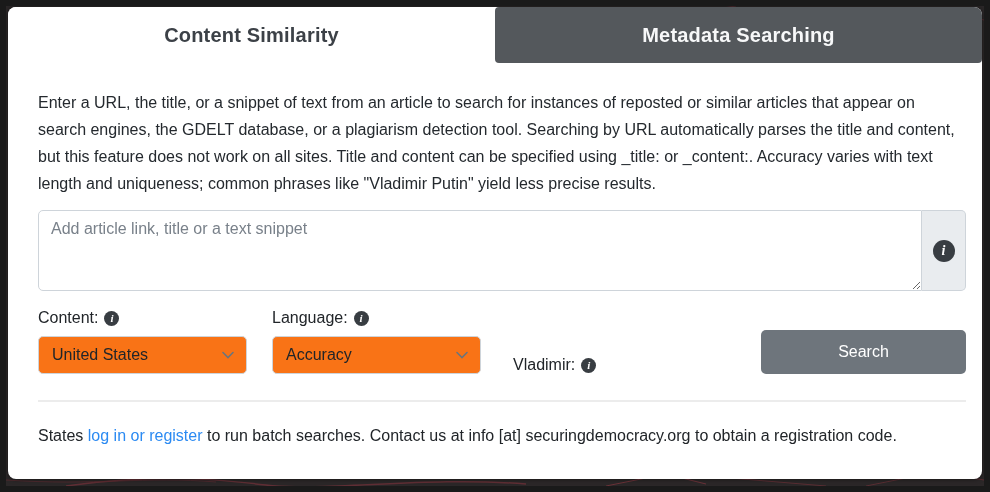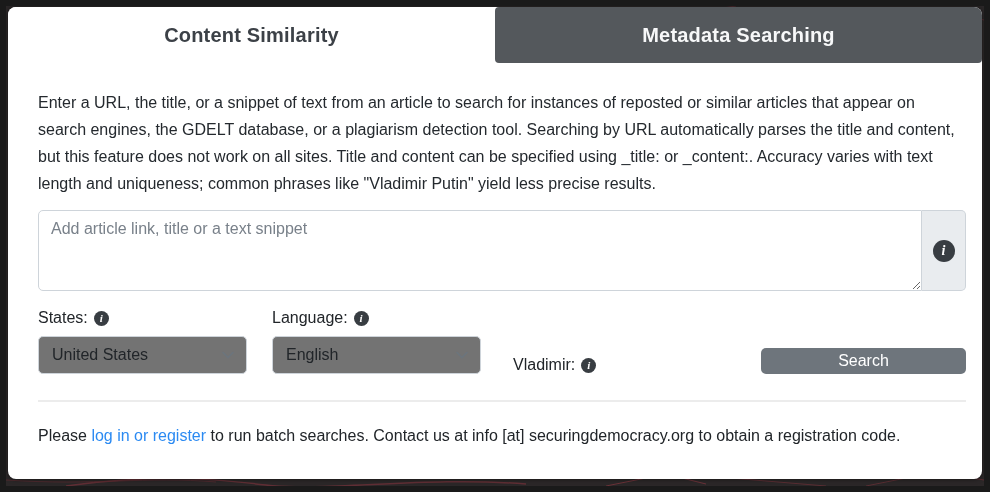--- a/index.html
+++ b/index.html
@@ -130,7 +130,7 @@
 
         <div class="field field-country">
           <div class="field-label">
-            <span>States:</span>
+            <span>Content:</span>
             <span class="info-circle info-sm">i</span>
           </div>
           <div class="select control">

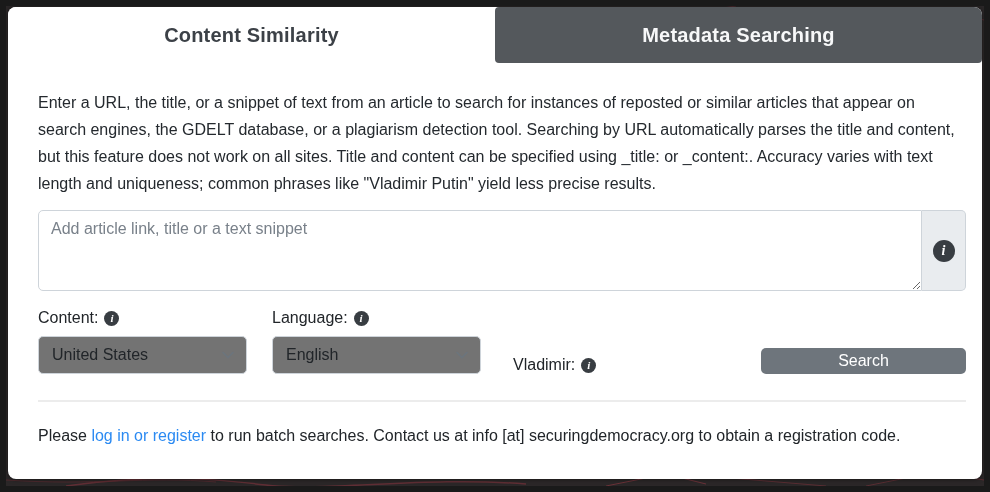--- a/index.html
+++ b/index.html
@@ -68,7 +68,7 @@
 
   .select {
     display:flex; align-items:center; justify-content:space-between;
-    border:1px solid #ced4da; border-radius:5px; background:#737373;
+    border:1px solid #ced4da; border-radius:5px; background:#f97316;
     padding:0 12px 0 13px; font-size:16px; color:#212529; cursor:pointer;
   }
   .chevron { flex:0 0 auto; margin-left:8px; }

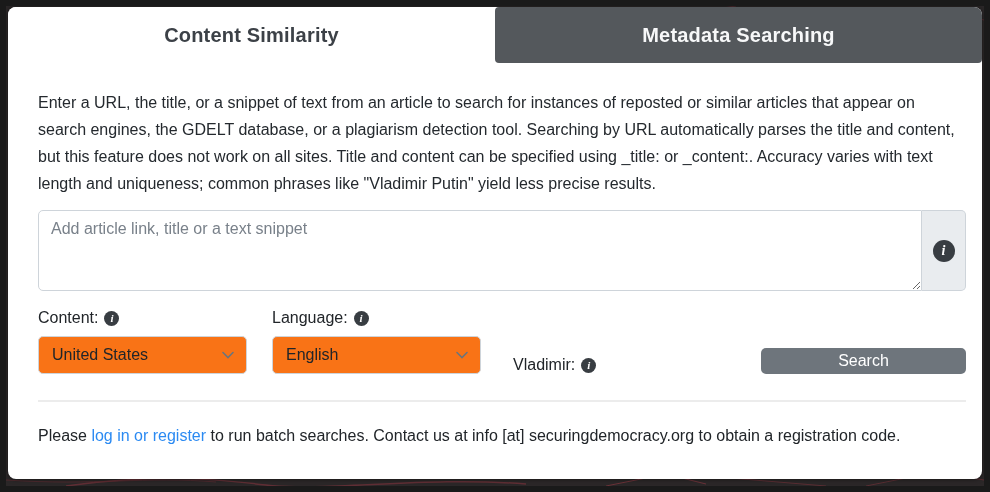--- a/index.html
+++ b/index.html
@@ -147,7 +147,7 @@
             <span class="info-circle info-sm">i</span>
           </div>
           <div class="select control">
-            <span>English</span>
+            <span>Accuracy</span>
             <svg class="chevron" width="12" height="8" viewBox="0 0 12 8">
               <path d="M1 1.5 L6 6.5 L11 1.5" stroke="#6c757d" stroke-width="1.6" fill="none" stroke-linecap="round"></path>
             </svg>

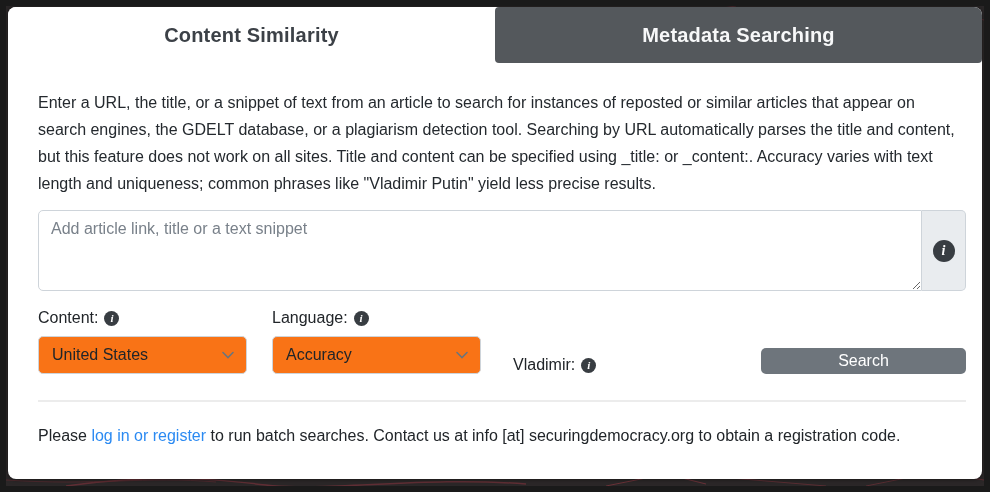--- a/index.html
+++ b/index.html
@@ -86,7 +86,7 @@
   }
 
   .search-btn {
-    margin-left:auto; width:205px; height:26px; border:none; border-radius:5px;
+    margin-left:auto; width:205px; height:44px; border:none; border-radius:5px;
     background:#6e757c; color:#ffffff; font-size:16px; cursor:pointer;
     font-family:"Liberation Sans", sans-serif;
   }

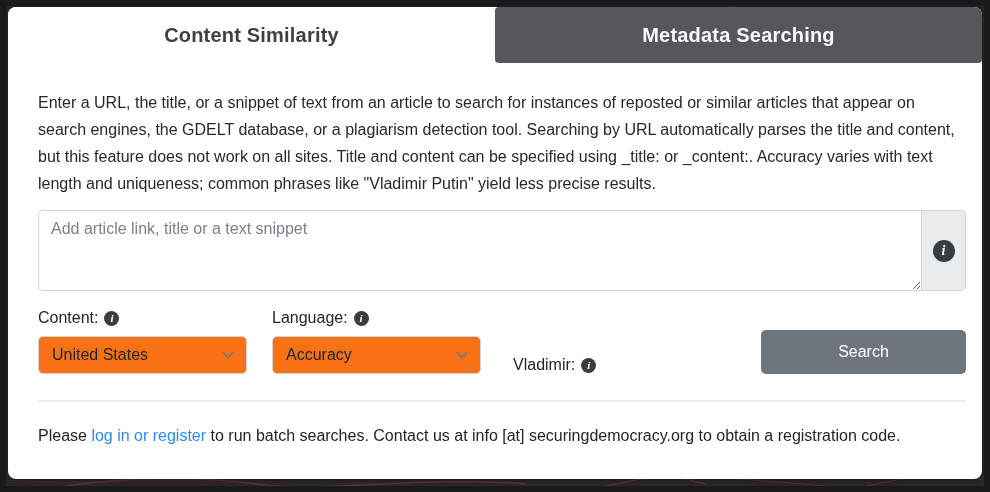--- a/index.html
+++ b/index.html
@@ -166,7 +166,7 @@
 
       <hr class="divider">
 
-      <p class="footer-text"><span>Please </span><a>log in or register</a><span> to run batch searches. Contact us at info [at] securingdemocracy.org to obtain a registration code.</span></p>
+      <p class="footer-text"><span>States </span><a>log in or register</a><span> to run batch searches. Contact us at info [at] securingdemocracy.org to obtain a registration code.</span></p>
 
     </div>
   </div>

